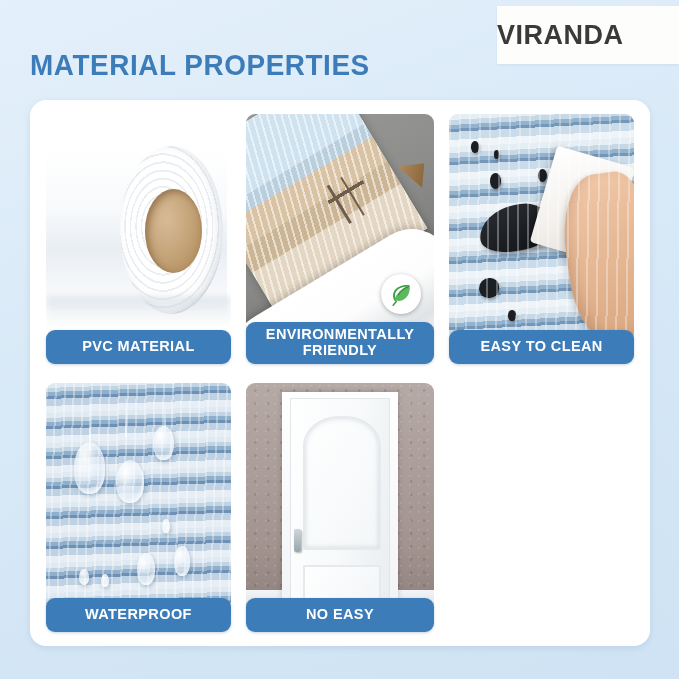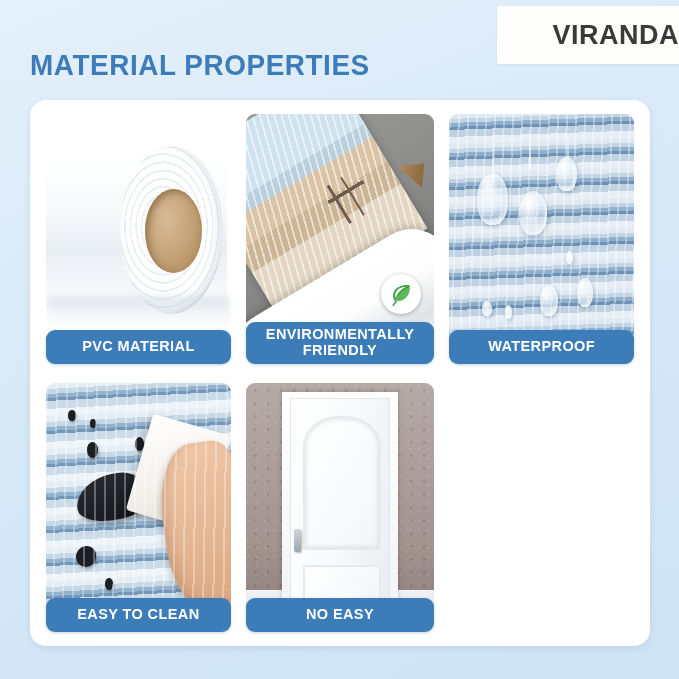--- a/index.html
+++ b/index.html
@@ -30,7 +30,7 @@
     background: #fdfdfb;
     display: flex;
     align-items: center;
-    justify-content: flex-end;
+    justify-content: flex-start;
     box-shadow: 0 1px 2px rgba(80,110,140,.10);
   }
   .logo-text {

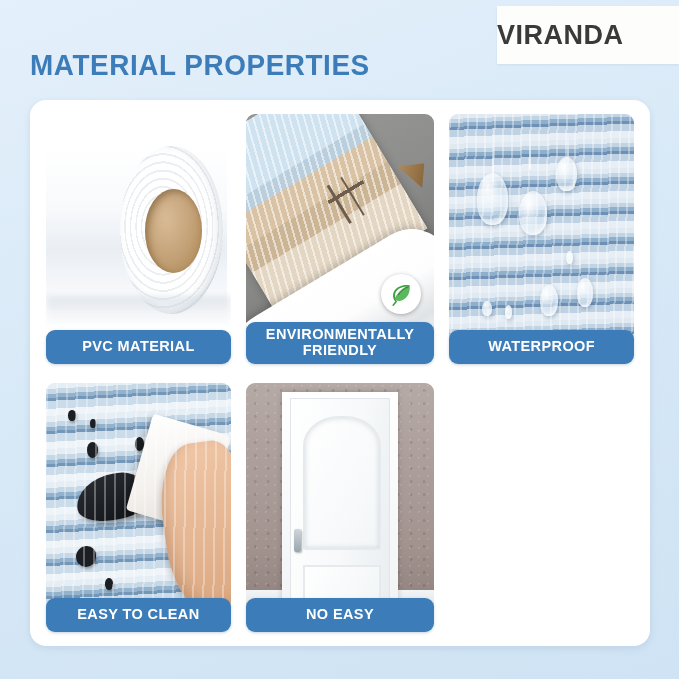--- a/index.html
+++ b/index.html
@@ -377,6 +377,23 @@
 
       <div class="cell">
         <div class="thumb">
+          <div class="art-clean">
+            <div class="stain" style="left:12%;top:12%;width:4%;height:5%;"></div>
+            <div class="stain" style="left:24%;top:16%;width:3%;height:4%;"></div>
+            <div class="stain" style="left:22%;top:26%;width:6%;height:7%;"></div>
+            <div class="stain" style="left:48%;top:24%;width:5%;height:6%;"></div>
+            <div class="stain-big"></div>
+            <div class="stain" style="left:16%;top:72%;width:11%;height:9%;border-radius:55% 45% 50% 50%;"></div>
+            <div class="stain" style="left:32%;top:86%;width:4%;height:5%;"></div>
+            <div class="cloth"></div>
+            <div class="clean-hand"></div>
+          </div>
+        </div>
+        <div class="label">EASY TO CLEAN</div>
+      </div>
+
+      <div class="cell">
+        <div class="thumb">
           <div class="art-water">
             <div class="trail" style="left:23%;top:4%;height:26%;"></div>
             <div class="trail" style="left:43%;top:6%;height:18%;"></div>
@@ -396,23 +413,6 @@
 
       <div class="cell">
         <div class="thumb">
-          <div class="art-clean">
-            <div class="stain" style="left:12%;top:12%;width:4%;height:5%;"></div>
-            <div class="stain" style="left:24%;top:16%;width:3%;height:4%;"></div>
-            <div class="stain" style="left:22%;top:26%;width:6%;height:7%;"></div>
-            <div class="stain" style="left:48%;top:24%;width:5%;height:6%;"></div>
-            <div class="stain-big"></div>
-            <div class="stain" style="left:16%;top:72%;width:11%;height:9%;border-radius:55% 45% 50% 50%;"></div>
-            <div class="stain" style="left:32%;top:86%;width:4%;height:5%;"></div>
-            <div class="cloth"></div>
-            <div class="clean-hand"></div>
-          </div>
-        </div>
-        <div class="label">EASY TO CLEAN</div>
-      </div>
-
-      <div class="cell">
-        <div class="thumb">
           <div class="art-door">
             <div class="door-wall-tex"></div>
             <div class="door-skirt"></div>

